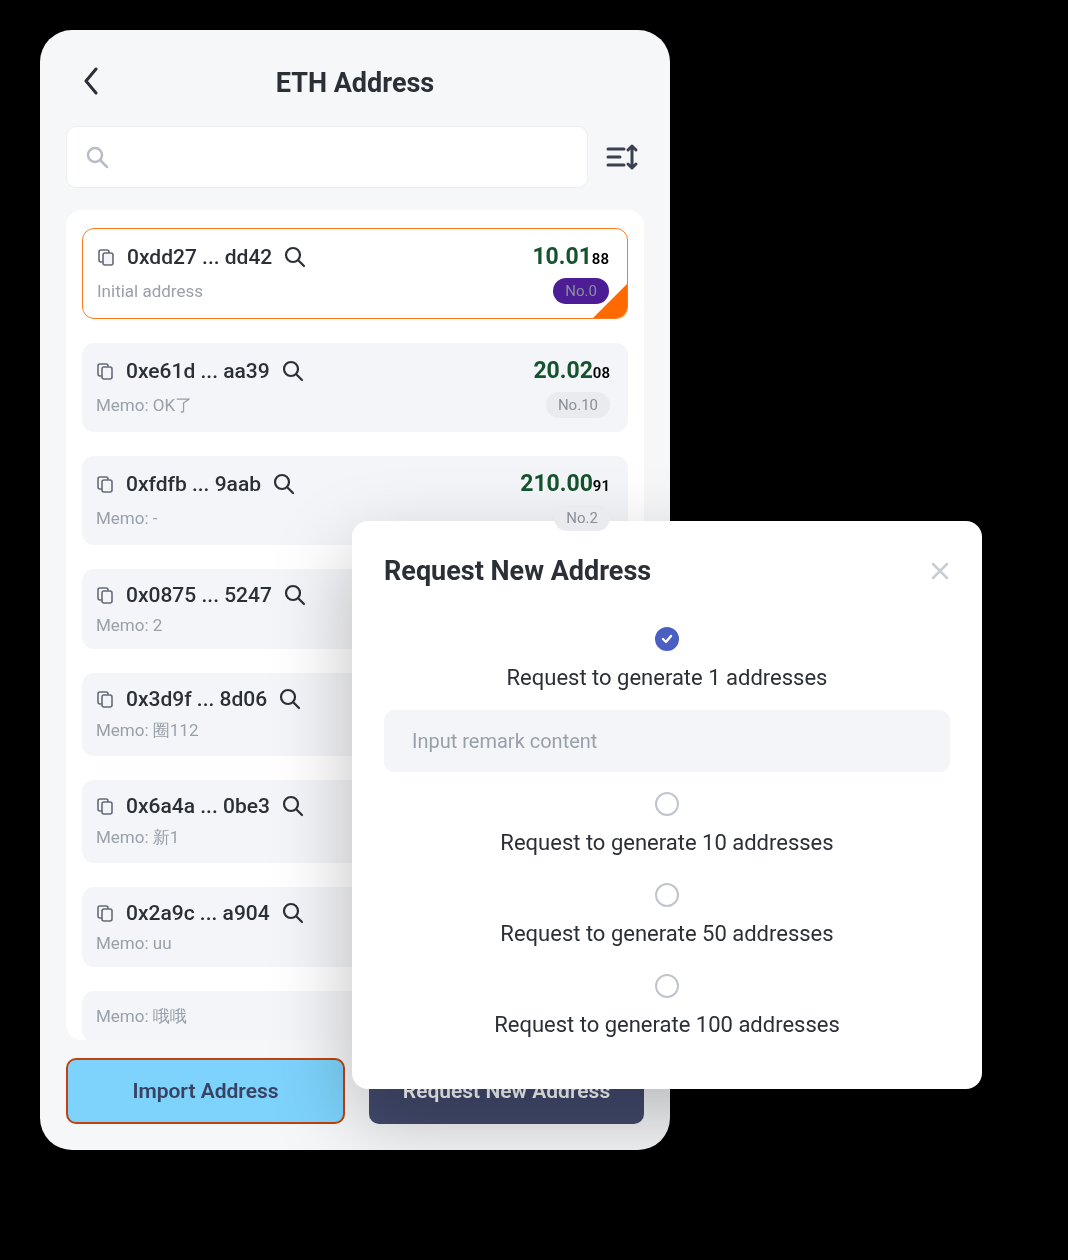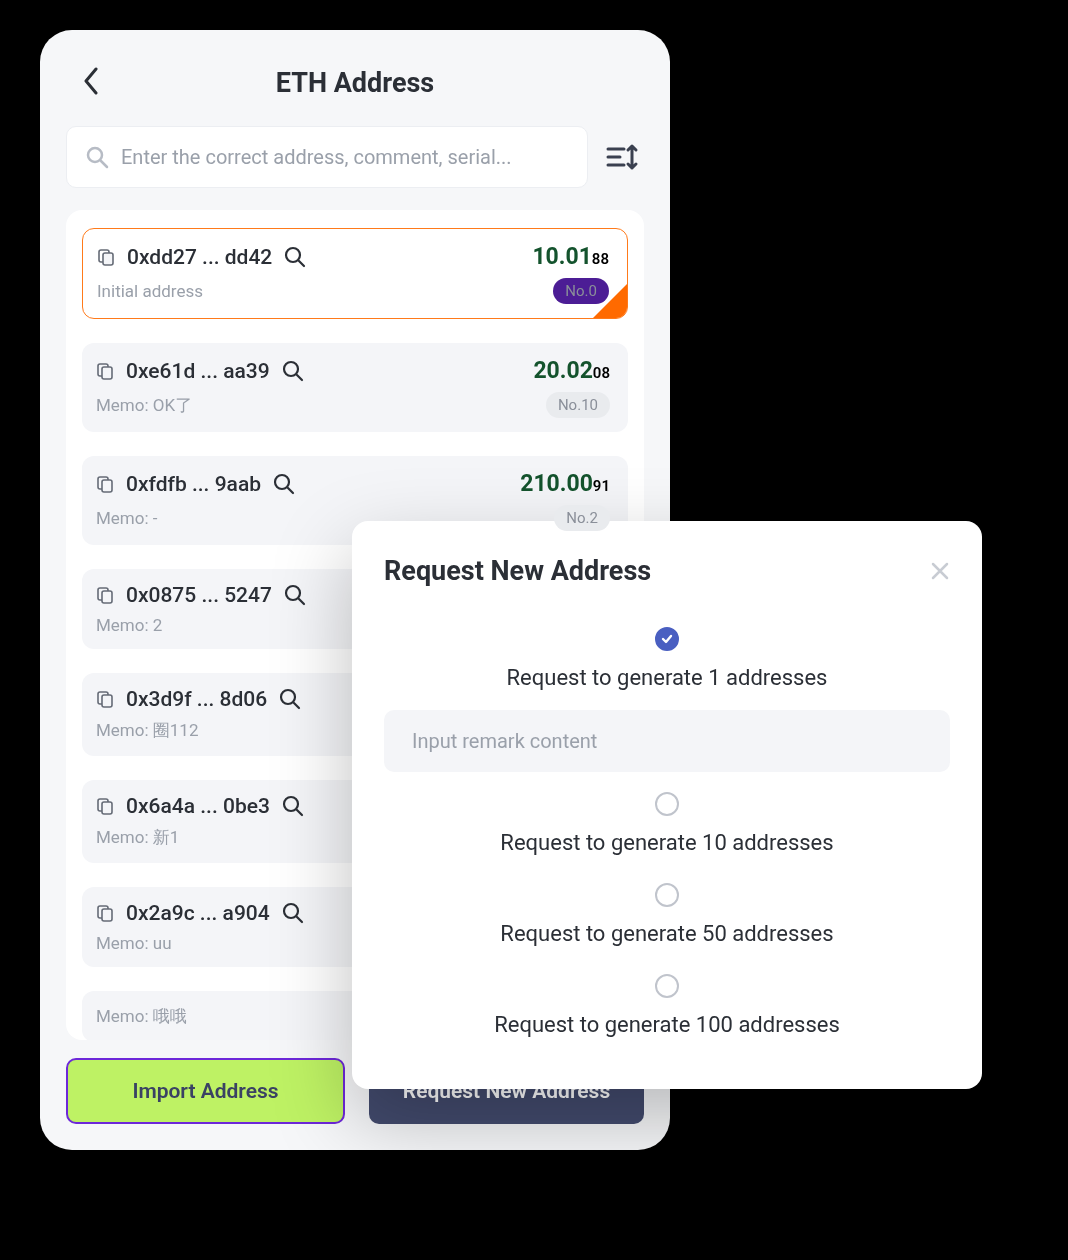--- a/index.html
+++ b/index.html
@@ -264,7 +264,6 @@
           <circle cx="10" cy="10" r="7" stroke="#b7bcc5" stroke-width="2.5" fill="none"></circle>
           <line x1="16" y1="16" x2="22" y2="22" stroke="#b7bcc5" stroke-width="2.5" stroke-linecap="round"></line>
         </svg>
-      <div class="search-input">Enter the correct address, comment, serial...</div>
     </div>
     <div class="sort-btn">
       <svg width="34" height="30" viewBox="0 0 34 30">

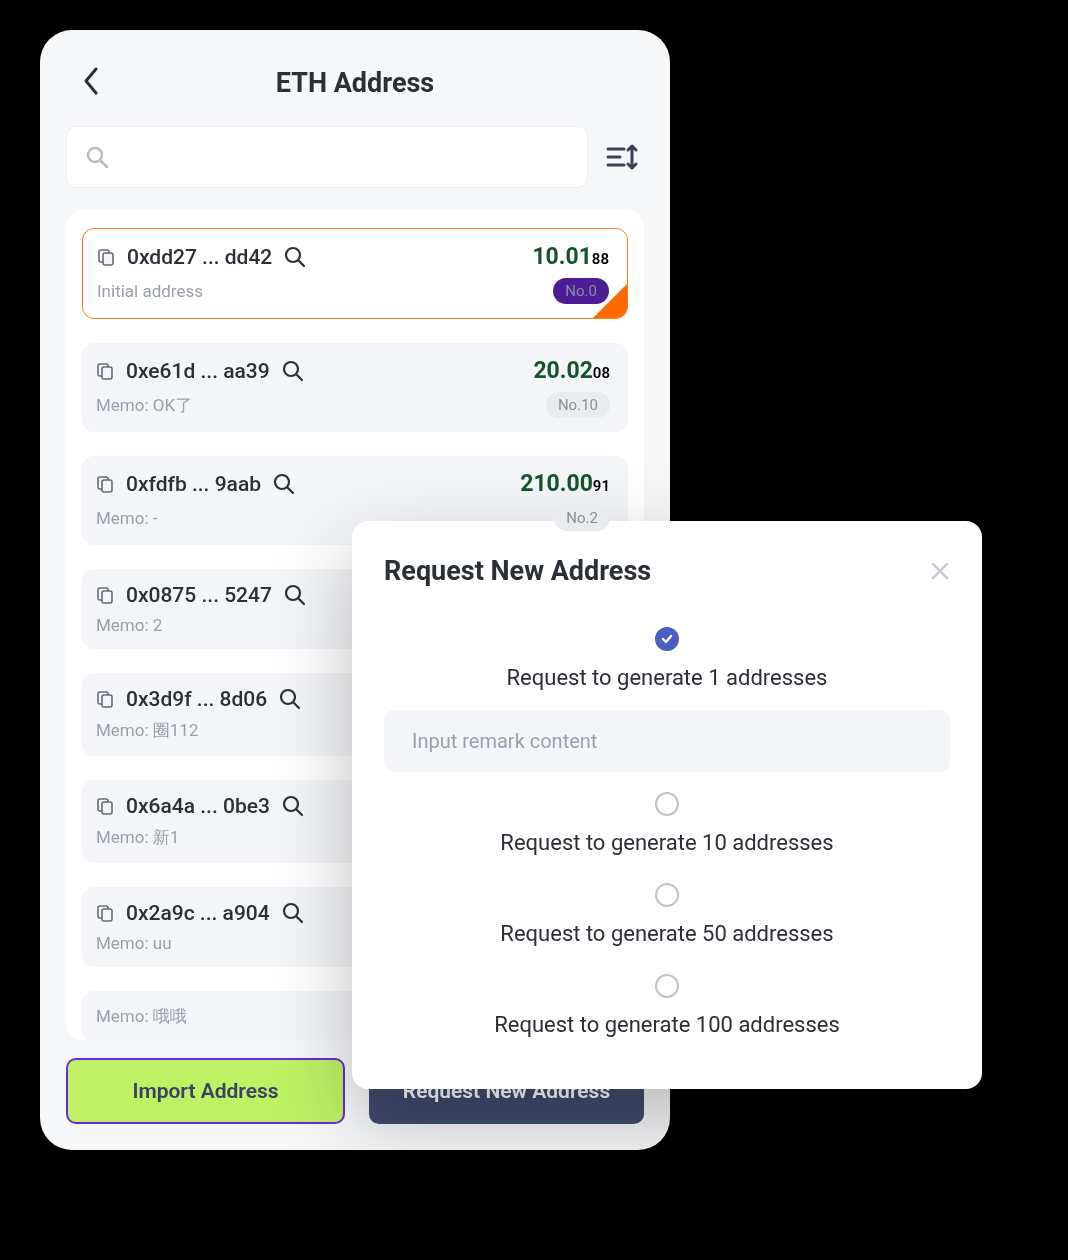--- a/index.html
+++ b/index.html
@@ -172,9 +172,9 @@
     cursor: pointer;
   }
   .btn.outline {
-    border: 2px solid #6d28d9;
+    border: 2px solid #c2410c;
     color: #3a4263;
-    background: #bef264;
+    background: #7dd3fc;
   }
   .btn.primary {
     background: #434b6e;

